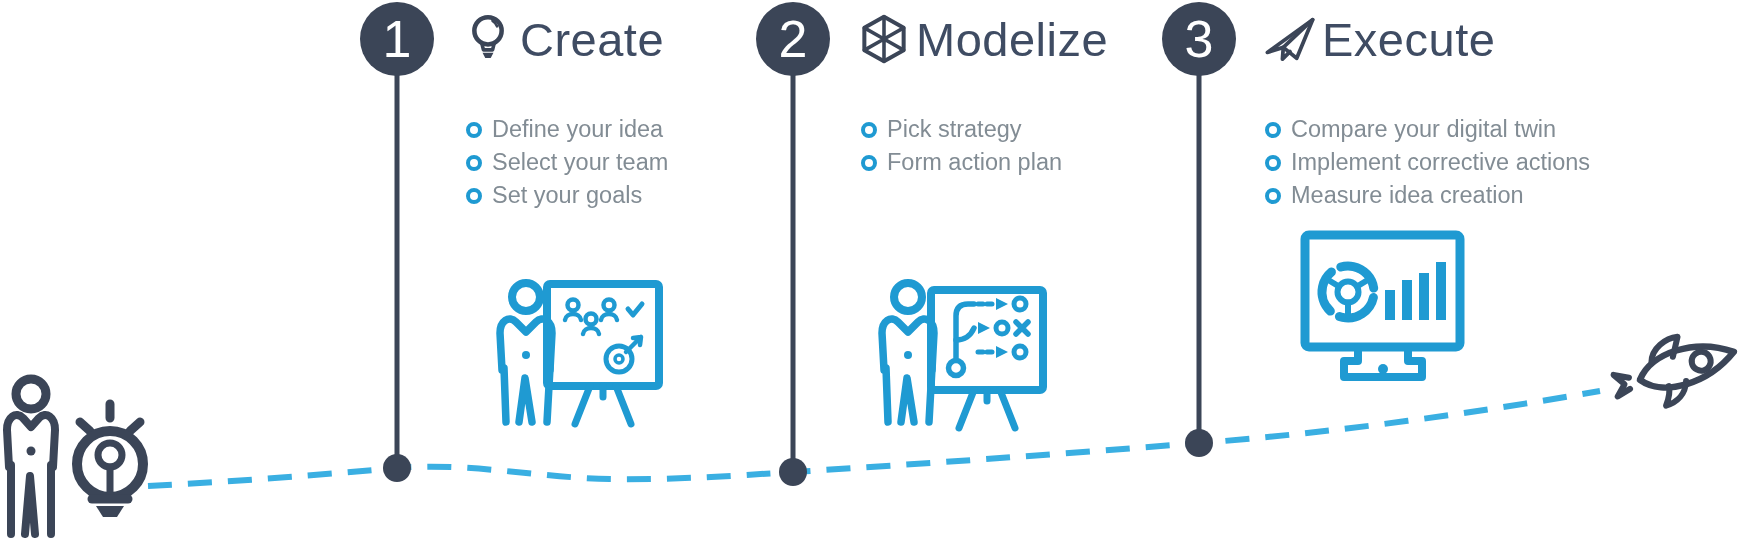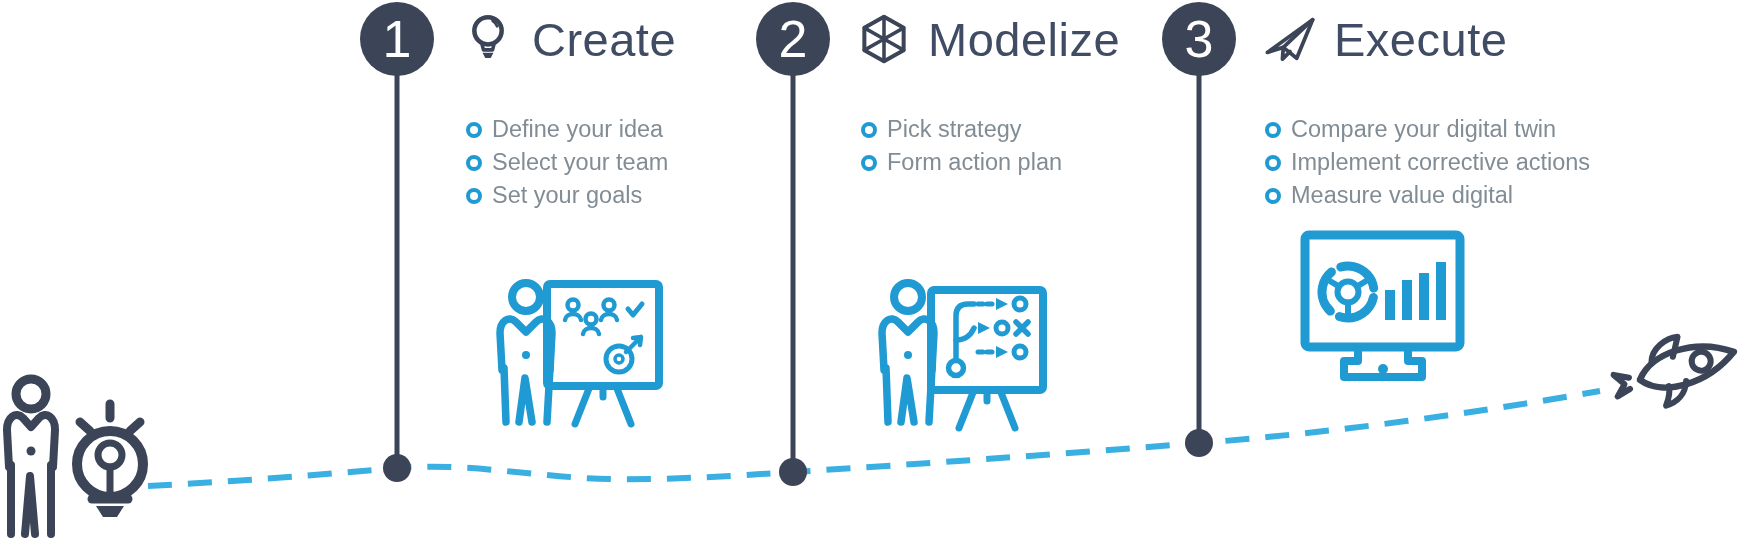--- a/index.html
+++ b/index.html
@@ -37,7 +37,7 @@
   }
   .hicon{width:52px;height:60px;margin-left:28px;display:flex;align-items:center;justify-content:center;flex:0 0 auto;}
   .title{
-    margin-left:18px;font-size:47px;color:var(--title-color);font-weight:400;
+    margin-left:6px;font-size:47px;color:var(--title-color);font-weight:400;
     letter-spacing:.5px;
   }
 

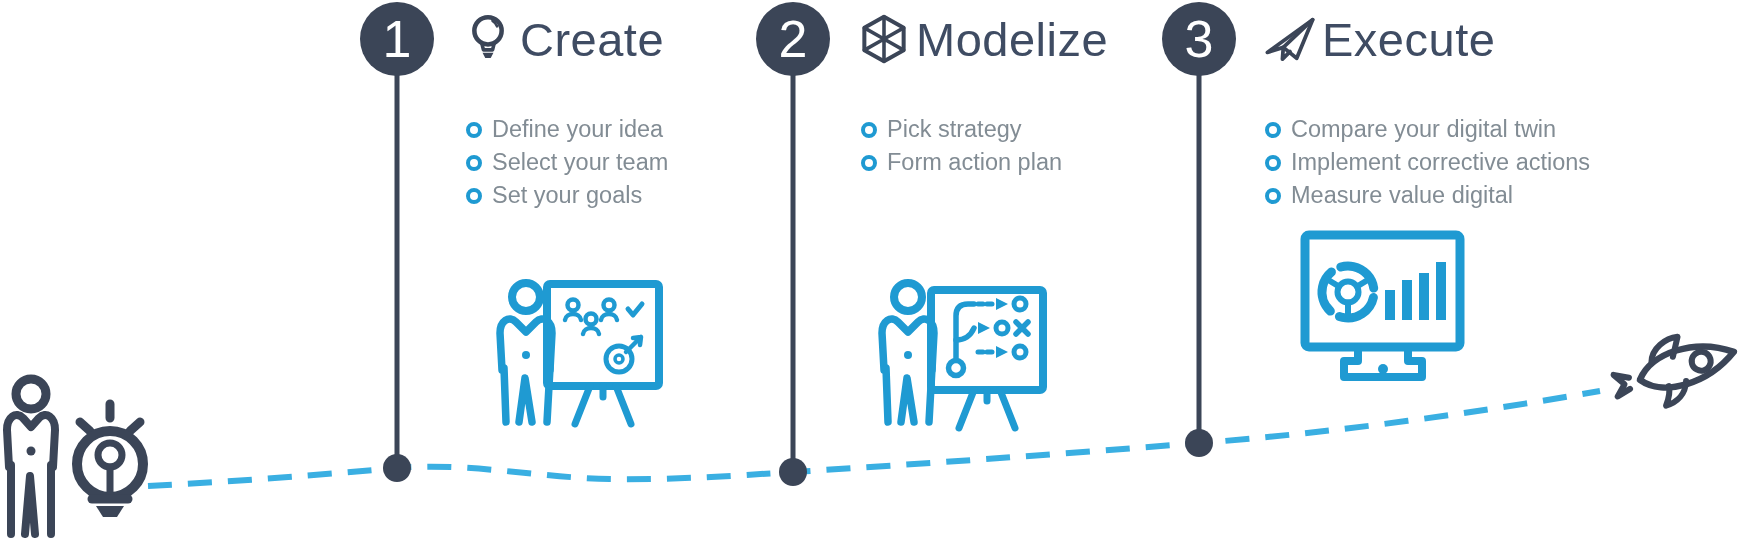--- a/index.html
+++ b/index.html
@@ -233,7 +233,7 @@
       </li>
     <li>
         <span class="ring"></span>
-        <span class="bt">Measure value digital</span>
+        <span class="bt">Measure idea creation</span>
       </li>
   </ul>
 

